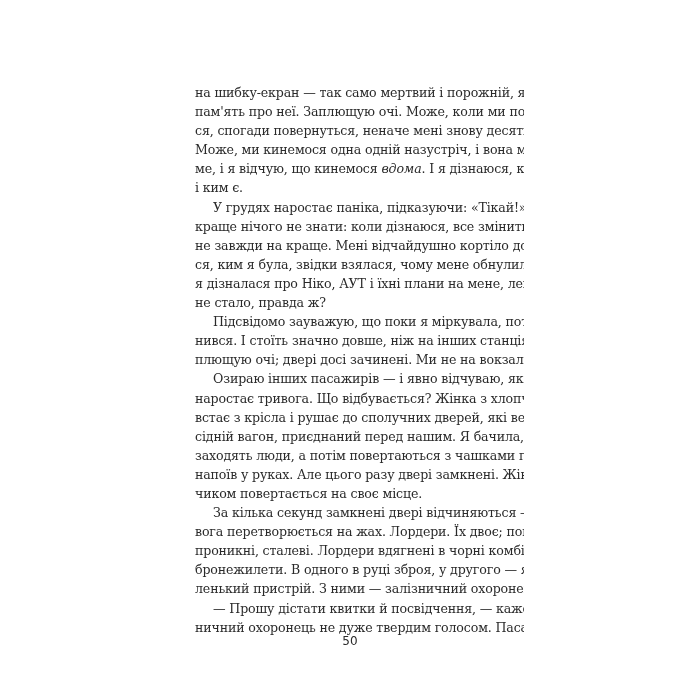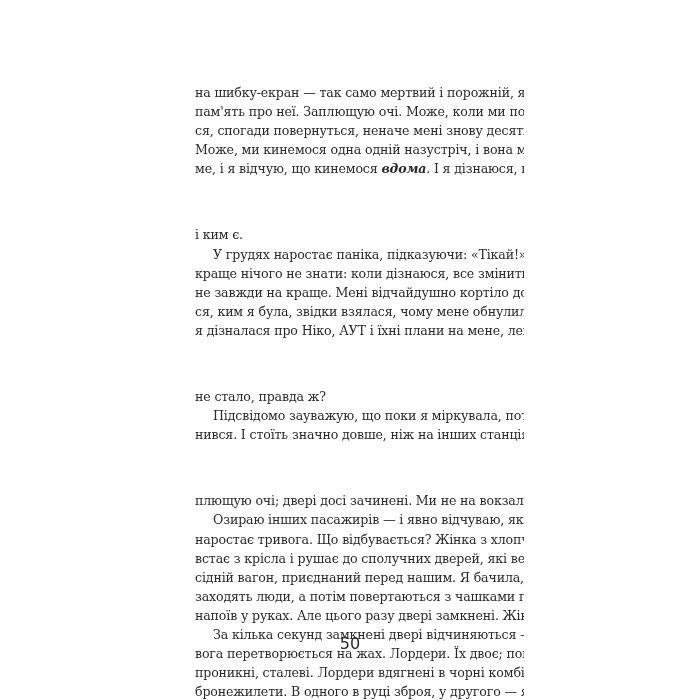--- a/index.html
+++ b/index.html
@@ -35,7 +35,7 @@
       font-size: 16px;
       color: #2a2a2a;
     }
-    em { font-style: italic; font-weight: bold; }
+    em { font-style: italic; }
   </style>
 </head>
 <body>

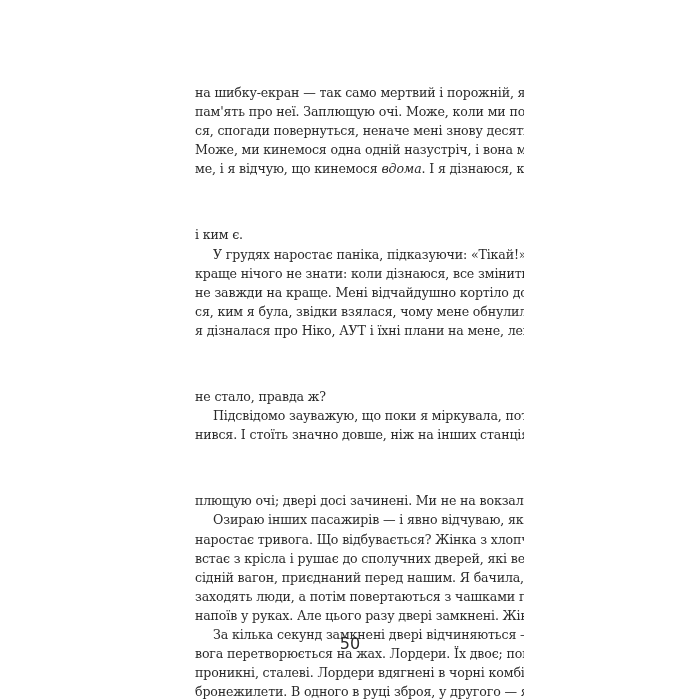--- a/index.html
+++ b/index.html
@@ -23,7 +23,7 @@
       height: 19.1px;
       overflow: hidden;
     }
-    .line.last { text-align-last: left; margin-top: 47px; }
+    .line.last { text-align-last: left; }
     .line.indent { padding-left: 18px; }
     .page-number {
       position: absolute;

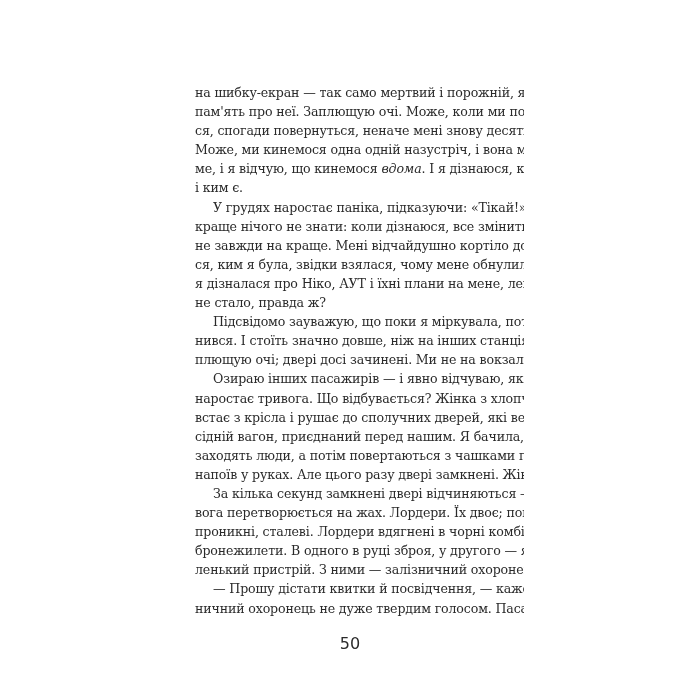--- a/index.html
+++ b/index.html
@@ -62,6 +62,7 @@
     <span class="line">сідній вагон, приєднаний перед нашим. Я бачила, як туди</span>
     <span class="line">заходять люди, а потім повертаються з чашками гарячих</span>
     <span class="line">напоїв у руках. Але цього разу двері замкнені. Жінка з хлоп-</span>
+    <span class="line last">чиком повертається на своє місце.</span>
     <span class="line indent">За кілька секунд замкнені двері відчиняються — і три-</span>
     <span class="line">вога перетворюється на жах. Лордери. Їх двоє; погляди не-</span>
     <span class="line">проникні, сталеві. Лордери вдягнені в чорні комбінезони та</span>

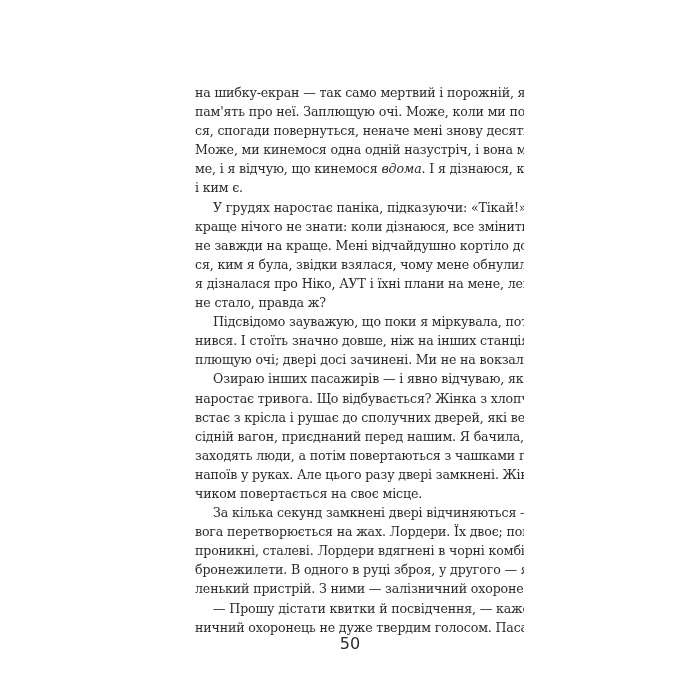--- a/index.html
+++ b/index.html
@@ -32,7 +32,7 @@
       top: 634px;
       text-align: center;
       font-family: "DejaVu Sans", sans-serif;
-      font-size: 16px;
+      font-size: 12px;
       color: #2a2a2a;
     }
     em { font-style: italic; }

